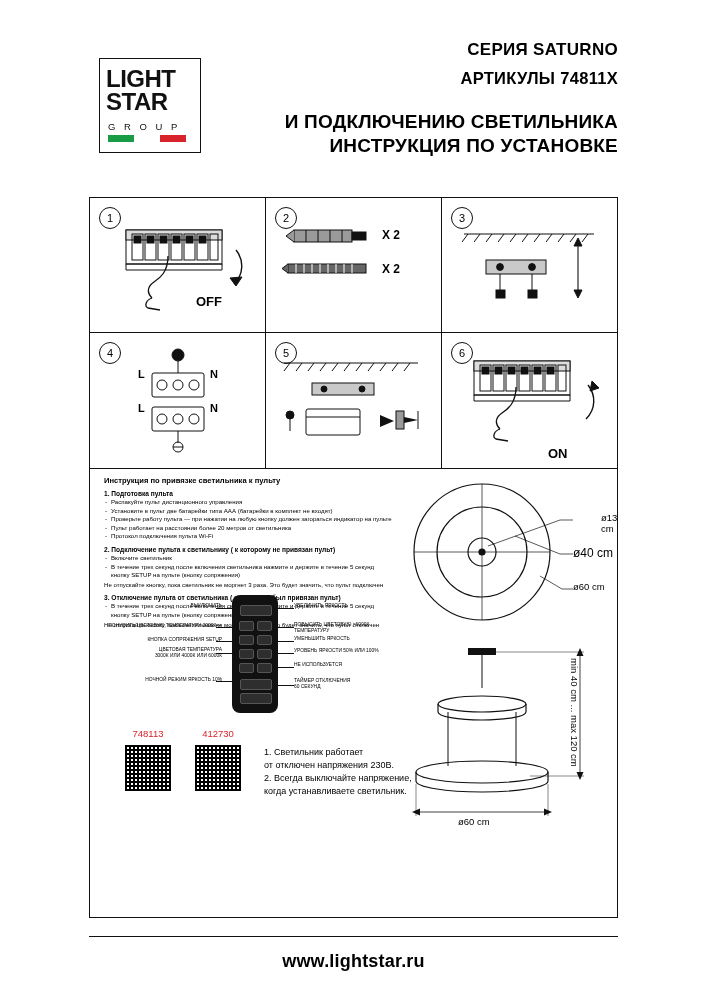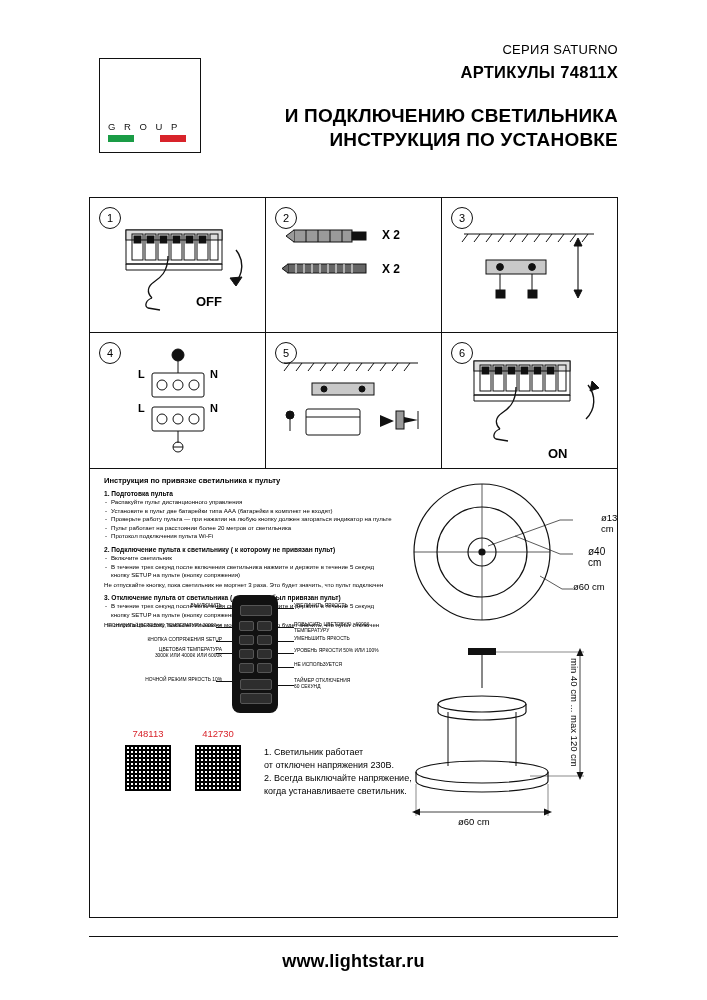--- a/index.html
+++ b/index.html
@@ -18,7 +18,7 @@
   .logo .bar i:nth-child(3){background:#d8232a;}
 
   .hdr-text{position:absolute;right:89px;top:12px;text-align:right;}
-  .hdr-series{font-size:13px;font-weight:normal;letter-spacing:.3px;line-height:20px;}
+  .hdr-series{font-size:17px;font-weight:bold;letter-spacing:.3px;line-height:20px;}
   .hdr-art{font-size:16.5px;font-weight:bold;letter-spacing:.3px;line-height:20px;margin-top:2px;}
   .hdr-title{margin-top:22px;font-size:19px;font-weight:bold;line-height:24px;letter-spacing:.2px;}
 

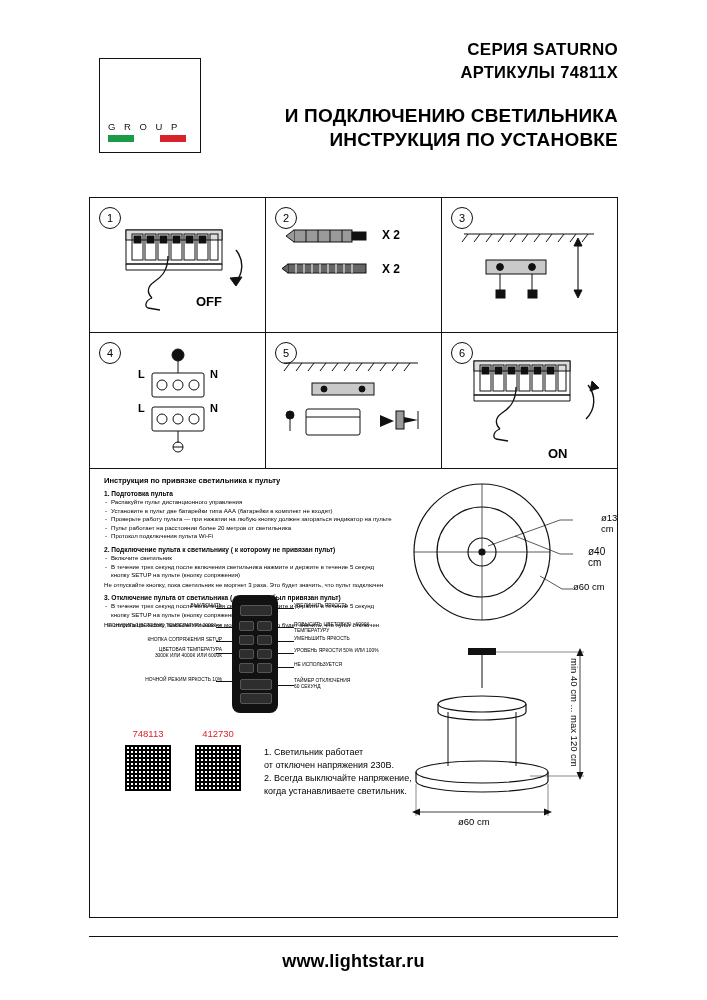--- a/index.html
+++ b/index.html
@@ -85,6 +85,7 @@
 
   <div class="header">
     <div class="logo">
+      <div class="lt"><span>LIGHT</span><br><span>STAR</span></div>
       <div class="grp">G R O U P</div>
       <div class="bar">
           <i></i>

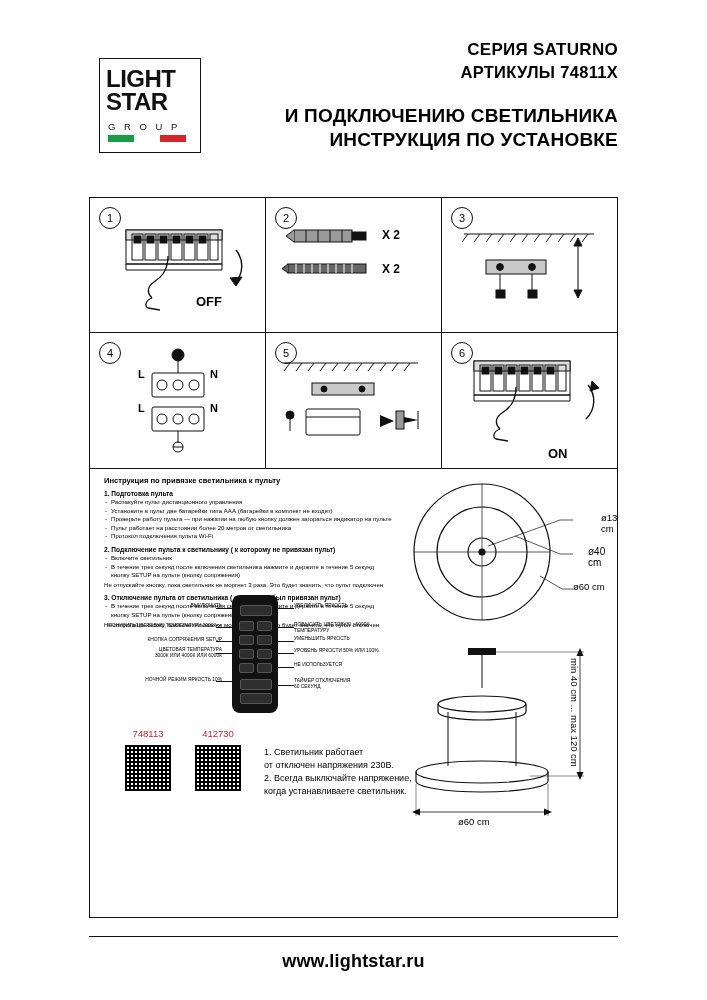--- a/index.html
+++ b/index.html
@@ -19,7 +19,7 @@
 
   .hdr-text{position:absolute;right:89px;top:12px;text-align:right;}
   .hdr-series{font-size:17px;font-weight:bold;letter-spacing:.3px;line-height:20px;}
-  .hdr-art{font-size:16.5px;font-weight:bold;letter-spacing:.3px;line-height:20px;margin-top:2px;}
+  .hdr-art{font-size:16.5px;font-weight:bold;letter-spacing:.3px;line-height:20px;margin-top:8px;}
   .hdr-title{margin-top:22px;font-size:19px;font-weight:bold;line-height:24px;letter-spacing:.2px;}
 
   

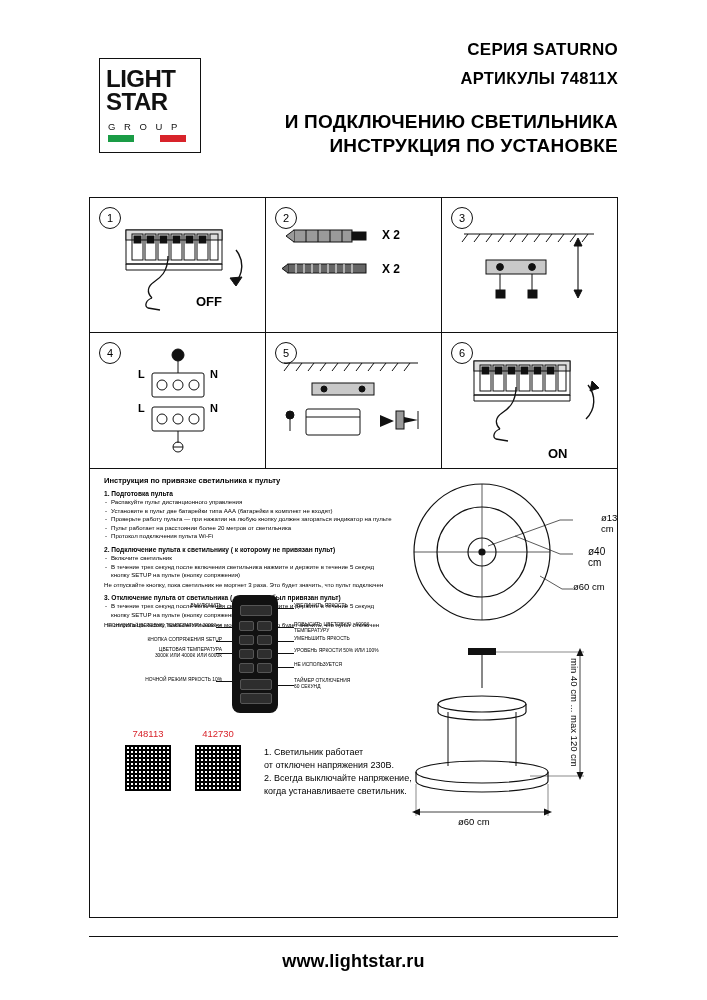--- a/index.html
+++ b/index.html
@@ -433,7 +433,7 @@
       </svg>
 
       <div style="position:absolute;left:163px;top:36px;font-size:9.5px;margin-left:28px;">ø13 cm</div>
-      <div style="position:absolute;left:178px;top:70px;font-size:10px;">ø40 cm</div>
+      <div style="position:absolute;left:163px;top:70px;font-size:12px;">ø40 cm</div>
       <div style="position:absolute;left:163px;top:105px;font-size:9.5px;">ø60 cm</div>
       <div style="position:absolute;left:170px;top:182px;width:112px;font-size:9.5px;transform:rotate(90deg);transform-origin:0 0;">min 40 cm ... max 120 cm</div>
       <div style="position:absolute;left:48px;top:340px;font-size:9.5px;">ø60 cm</div>

